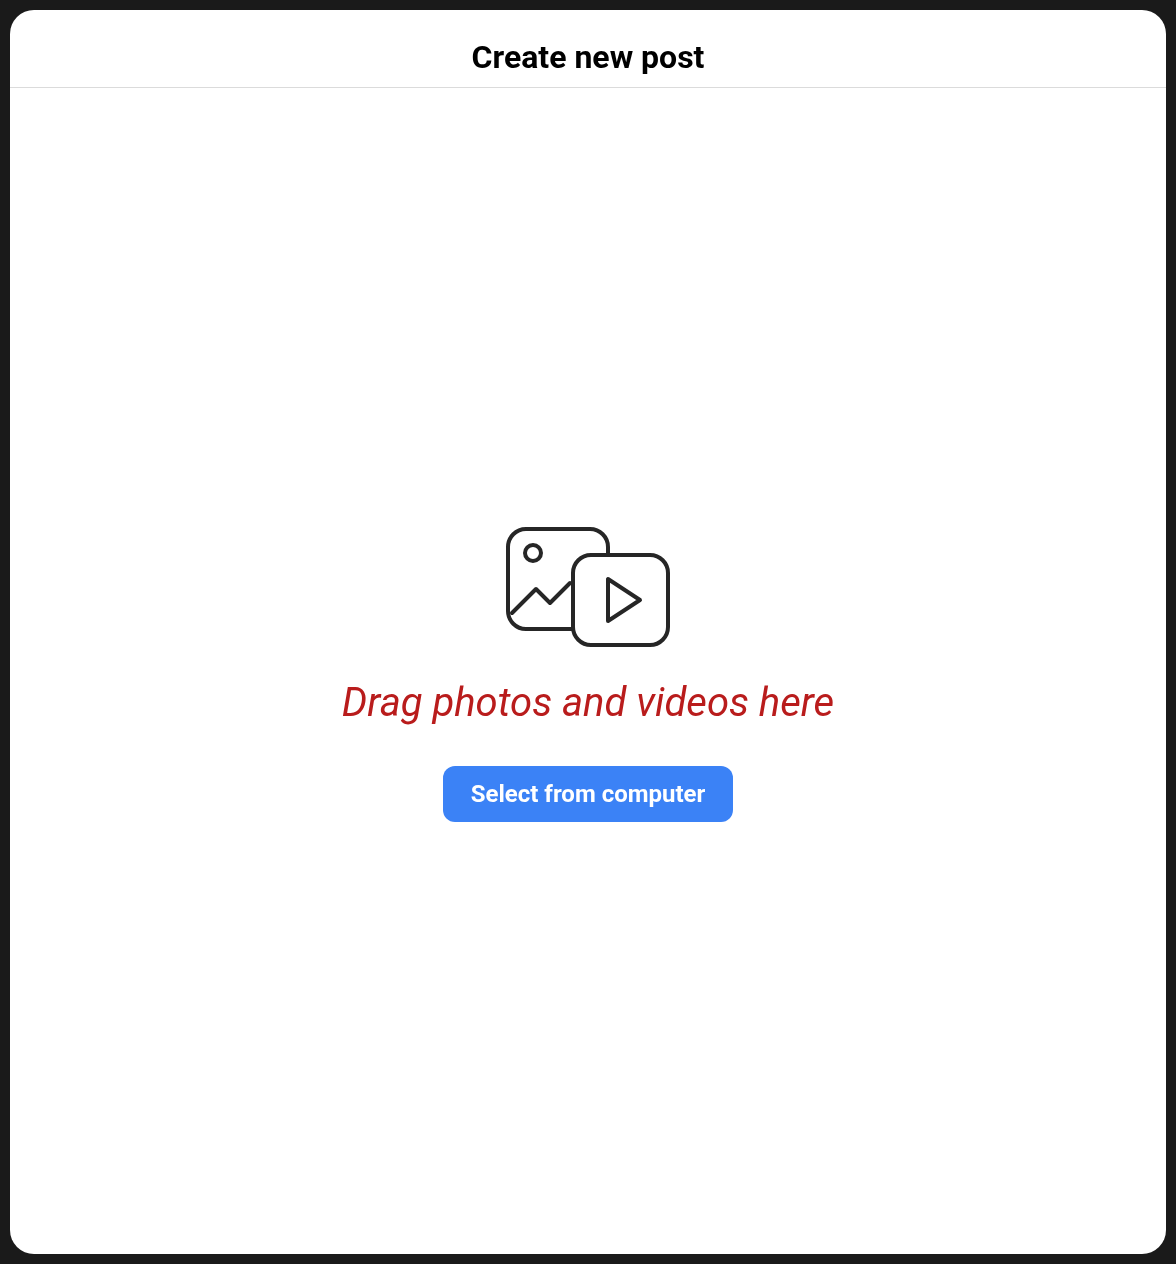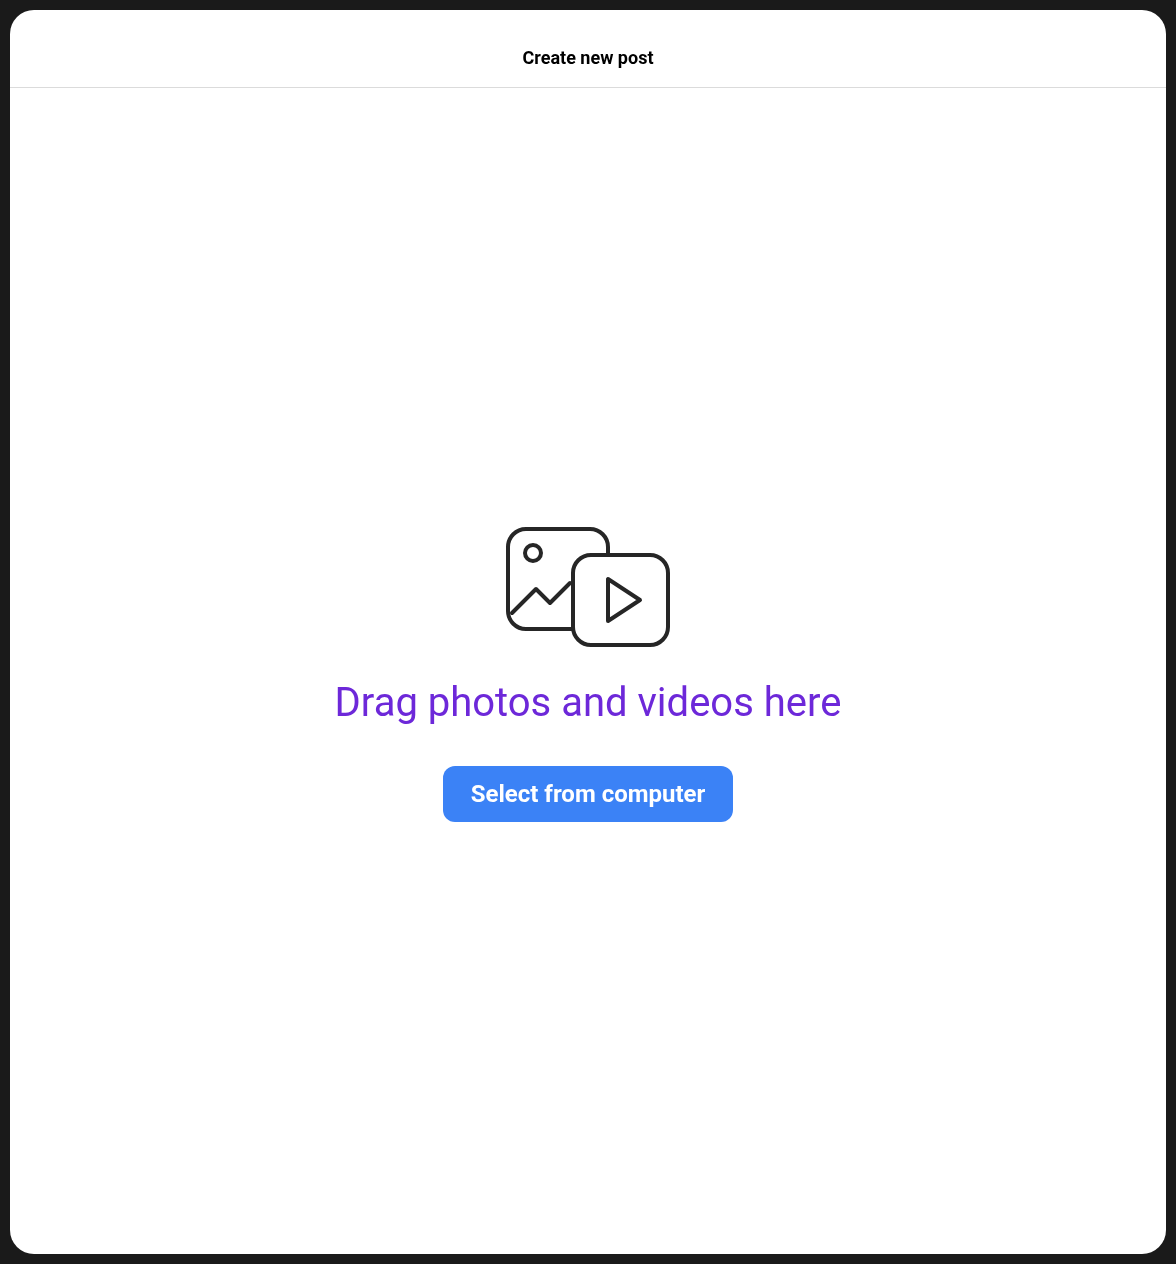--- a/index.html
+++ b/index.html
@@ -33,7 +33,7 @@
       border-bottom: 1px solid #dbdbdb;
     }
     .modal-title {
-      font-size: 18px;
+      font-size: 32px;
       font-weight: 700;
       color: #000000;
       margin-top: 17px;

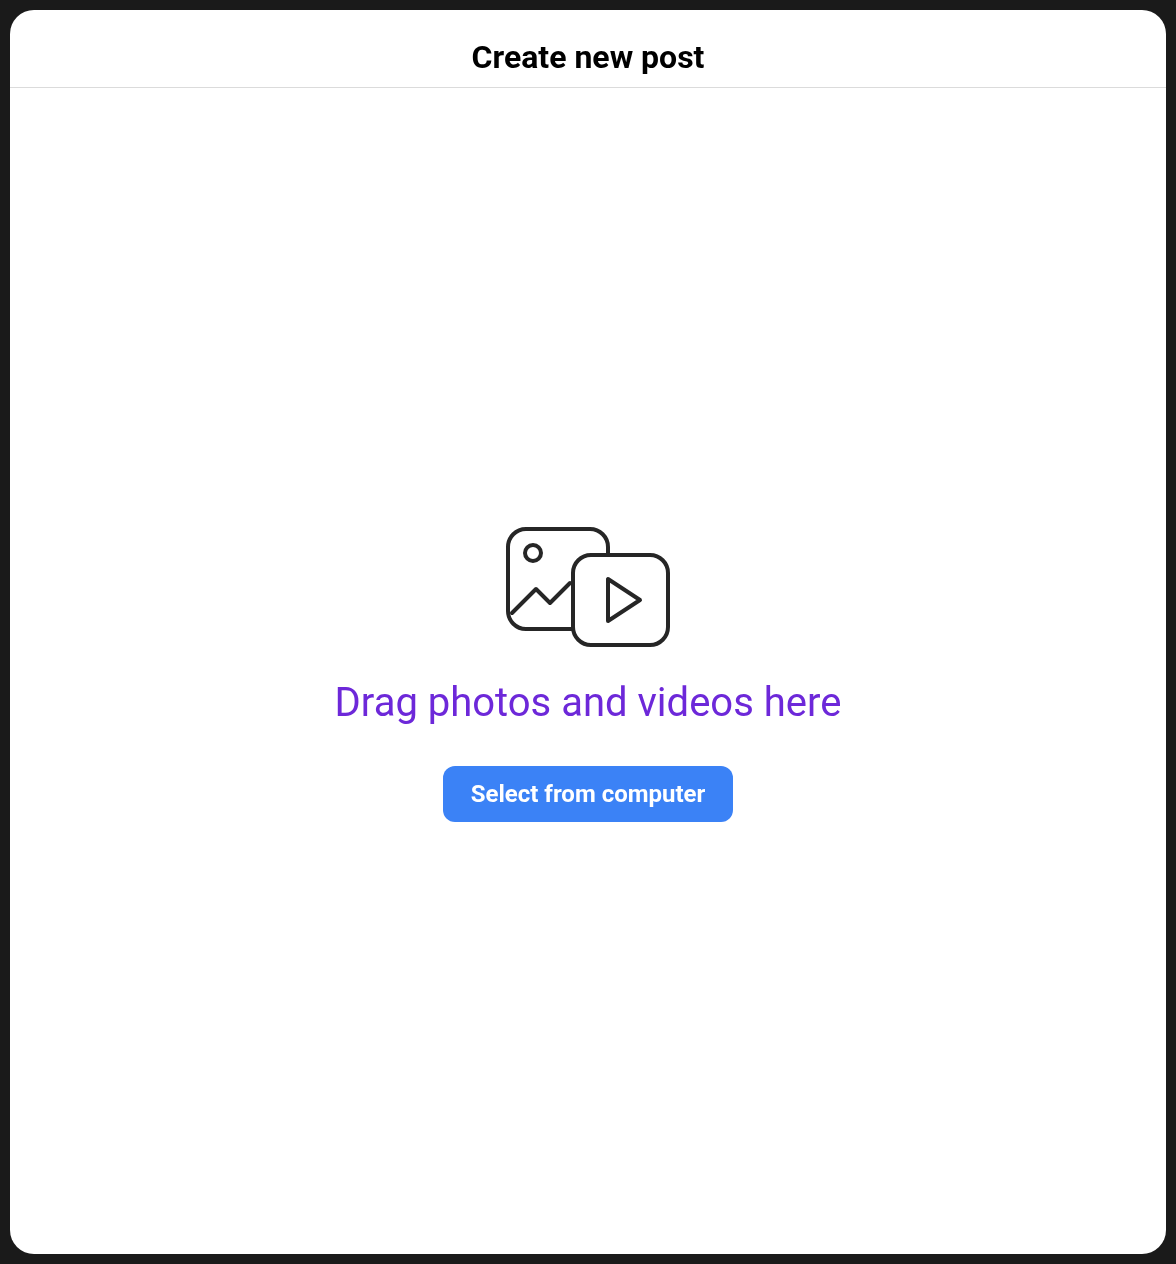--- a/index.html
+++ b/index.html
@@ -53,8 +53,9 @@
     .drag-text {
       font-size: 40px;
       font-weight: 400;
-      color: #6d28d9;
+      color: #b91c1c;
       text-align: center;
+      font-style: italic;
     }
     .select-button {
       background: #3b82f6;

